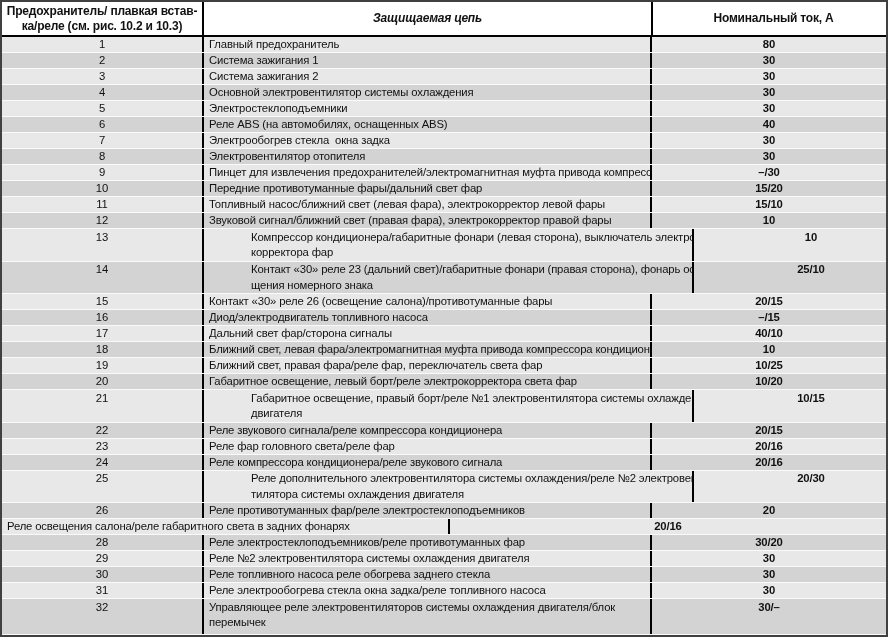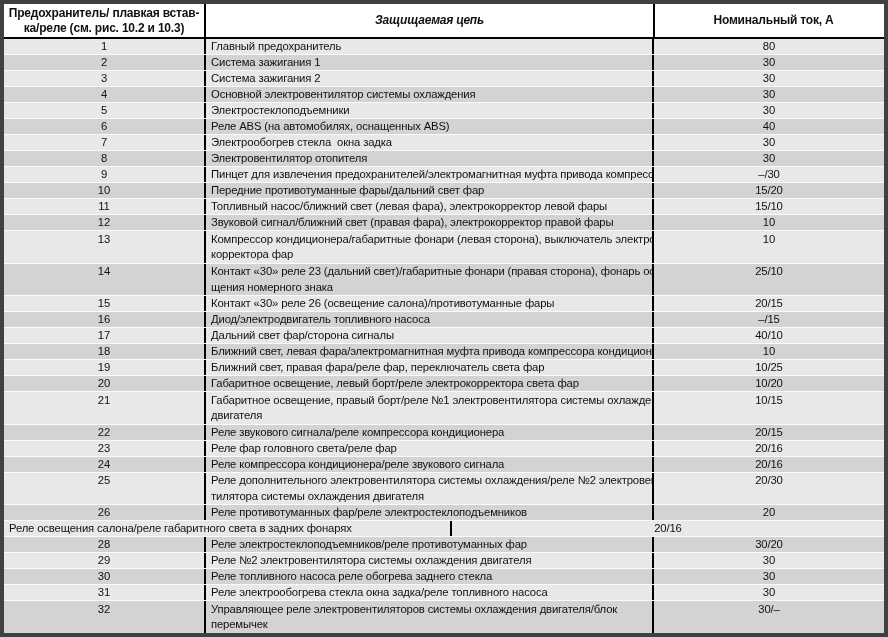--- a/index.html
+++ b/index.html
@@ -12,7 +12,7 @@
   }
   .fuse-table {
     position: absolute; inset: 0;
-    border: 4px solid #404040;
+    border: 2px solid #404040;
     display: flex; flex-direction: column;
     box-sizing: border-box;
     background: #fff;

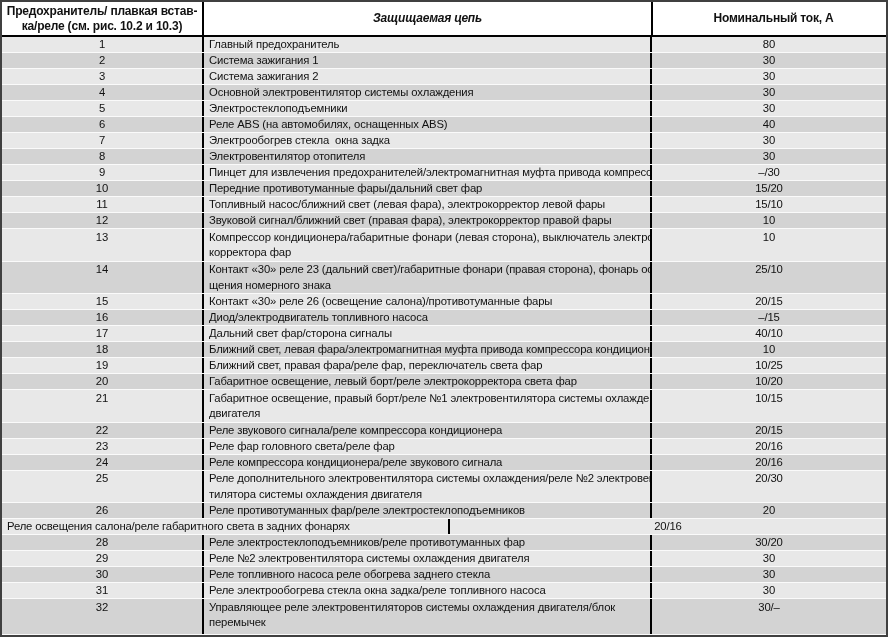--- a/index.html
+++ b/index.html
@@ -63,7 +63,7 @@
     text-align: left; padding-left: 5px; padding-right: 2px;
     white-space: pre;
   }
-  .tcell.amp { flex: 1; text-align: center; }
+  .tcell.amp { flex: 1; text-align: center; font-weight: bold; }
 </style>
 </head>
 <body>

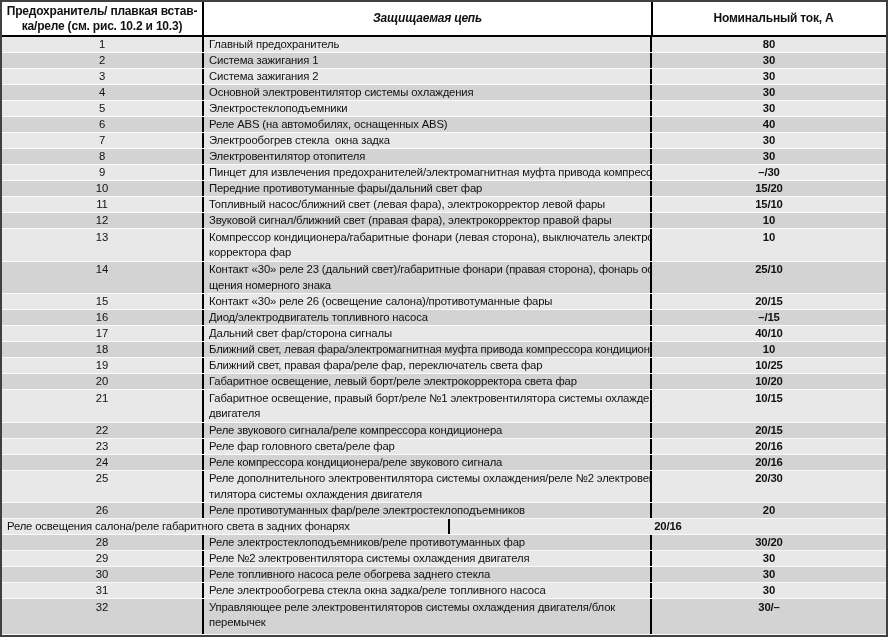--- a/index.html
+++ b/index.html
@@ -47,7 +47,7 @@
     letter-spacing: -0.15px;
     flex: 0 0 16px;
   }
-  .trow.two { flex: 0 0 32px; }
+  .trow.two { flex: 0 0 32px; gap: 42px; }
   .trow.last { flex: 1 0 32px; }
   .trow.shade-a { background: #e8e8e8; }
   .trow.shade-b { background: #d3d3d3; }

